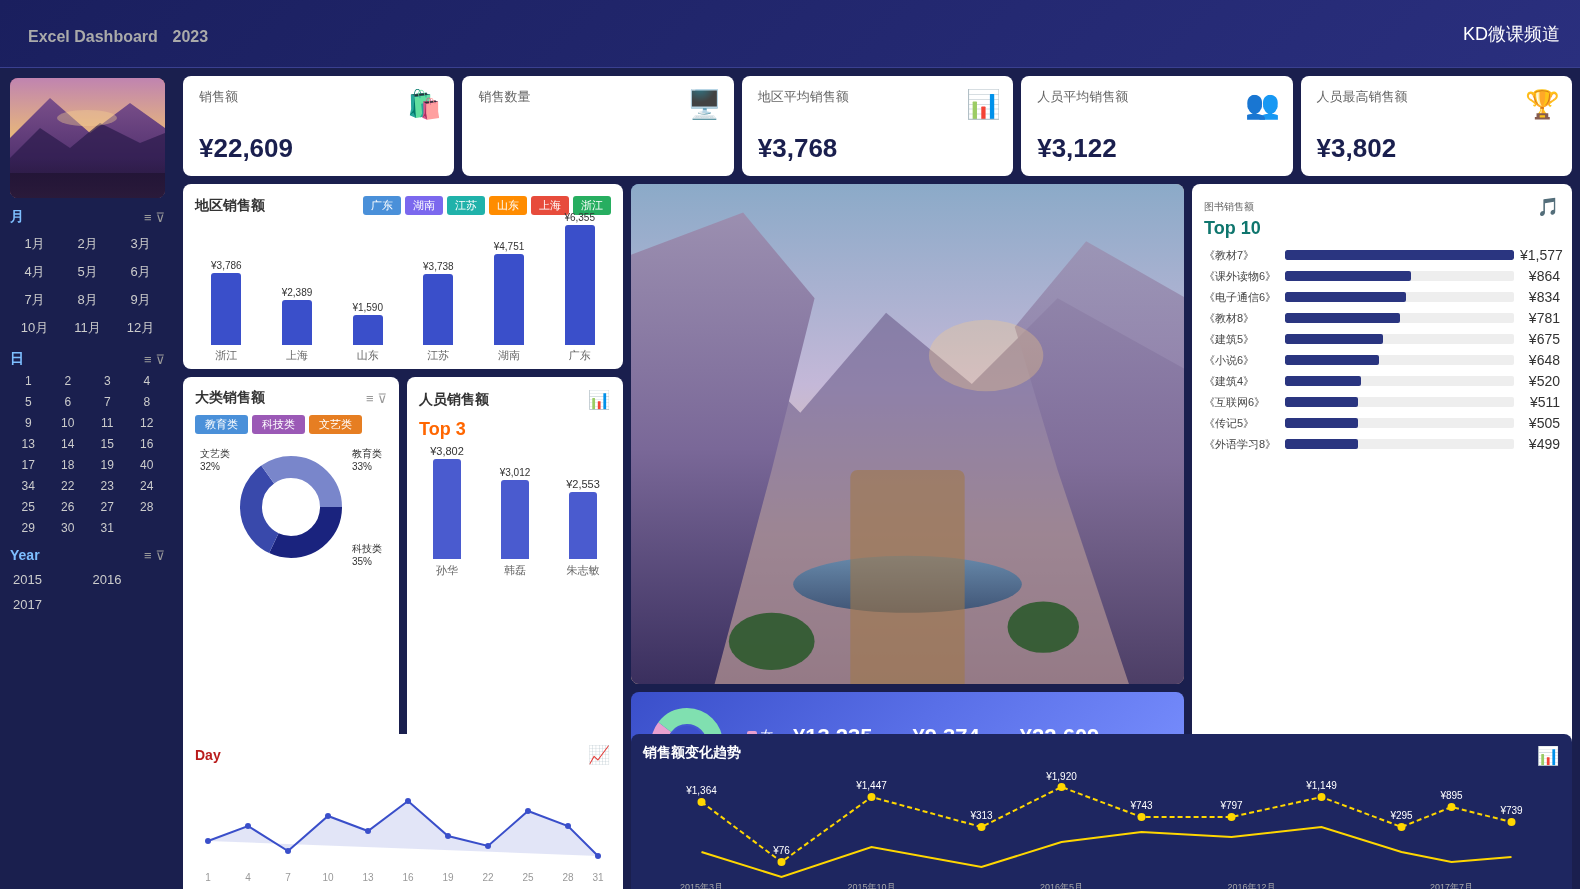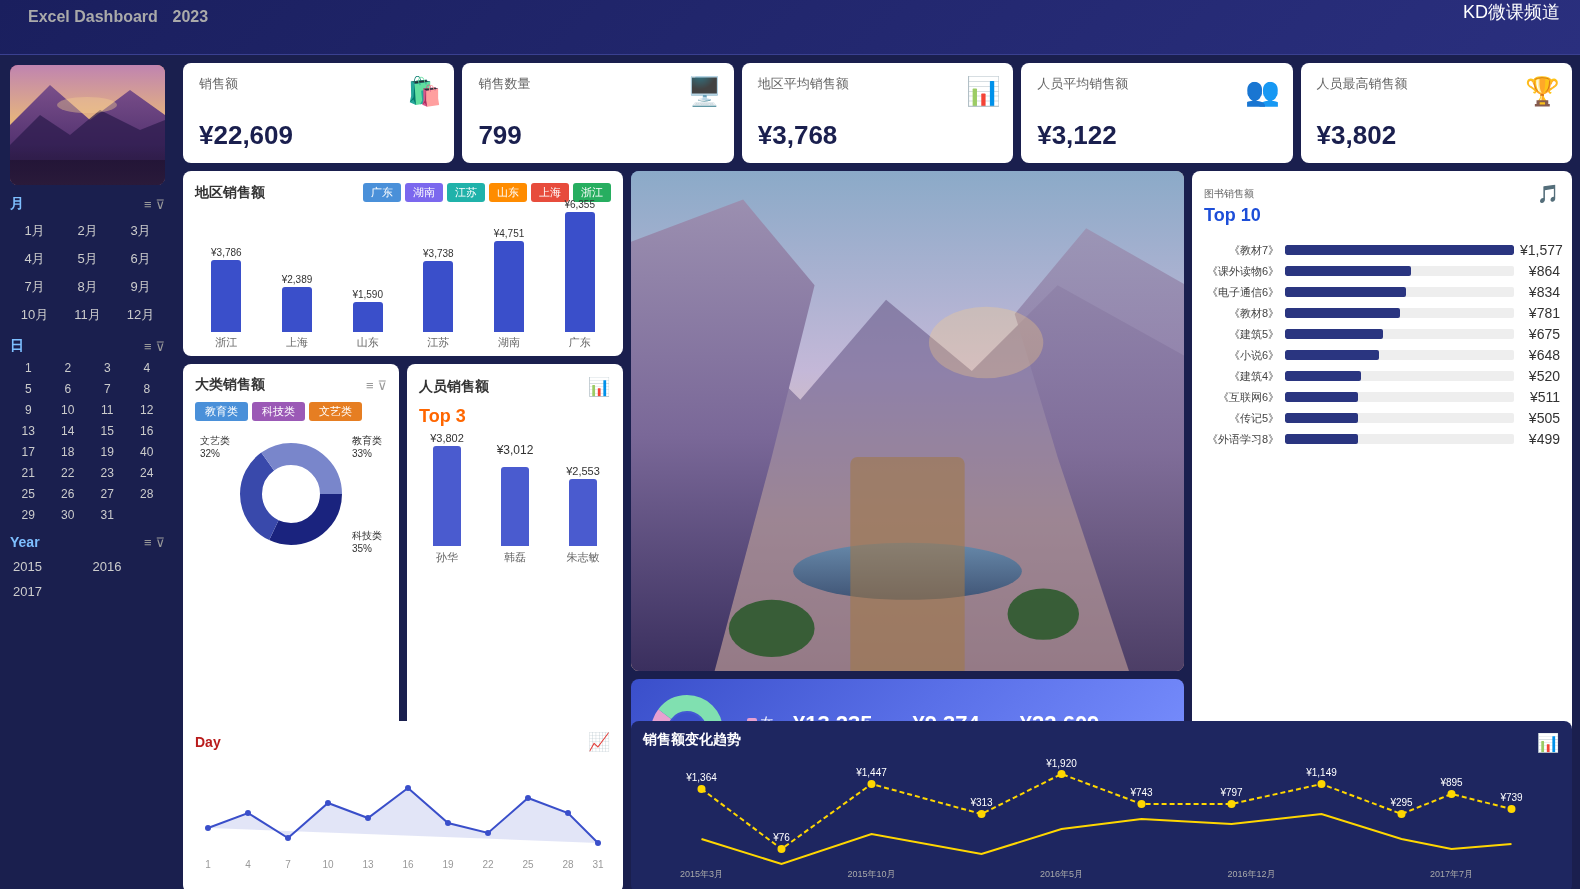--- a/index.html
+++ b/index.html
@@ -15,8 +15,9 @@
     
     .header {
       background: linear-gradient(135deg, #1a1f5e 0%, #2a2f7e 100%);
-      height: 55px;
-      display: flex;
+      height: 68px;
+      display: flex;
+      align-items: center;
       justify-content: space-between;
       padding: 0 20px;
       border-bottom: 1px solid #3a4090;

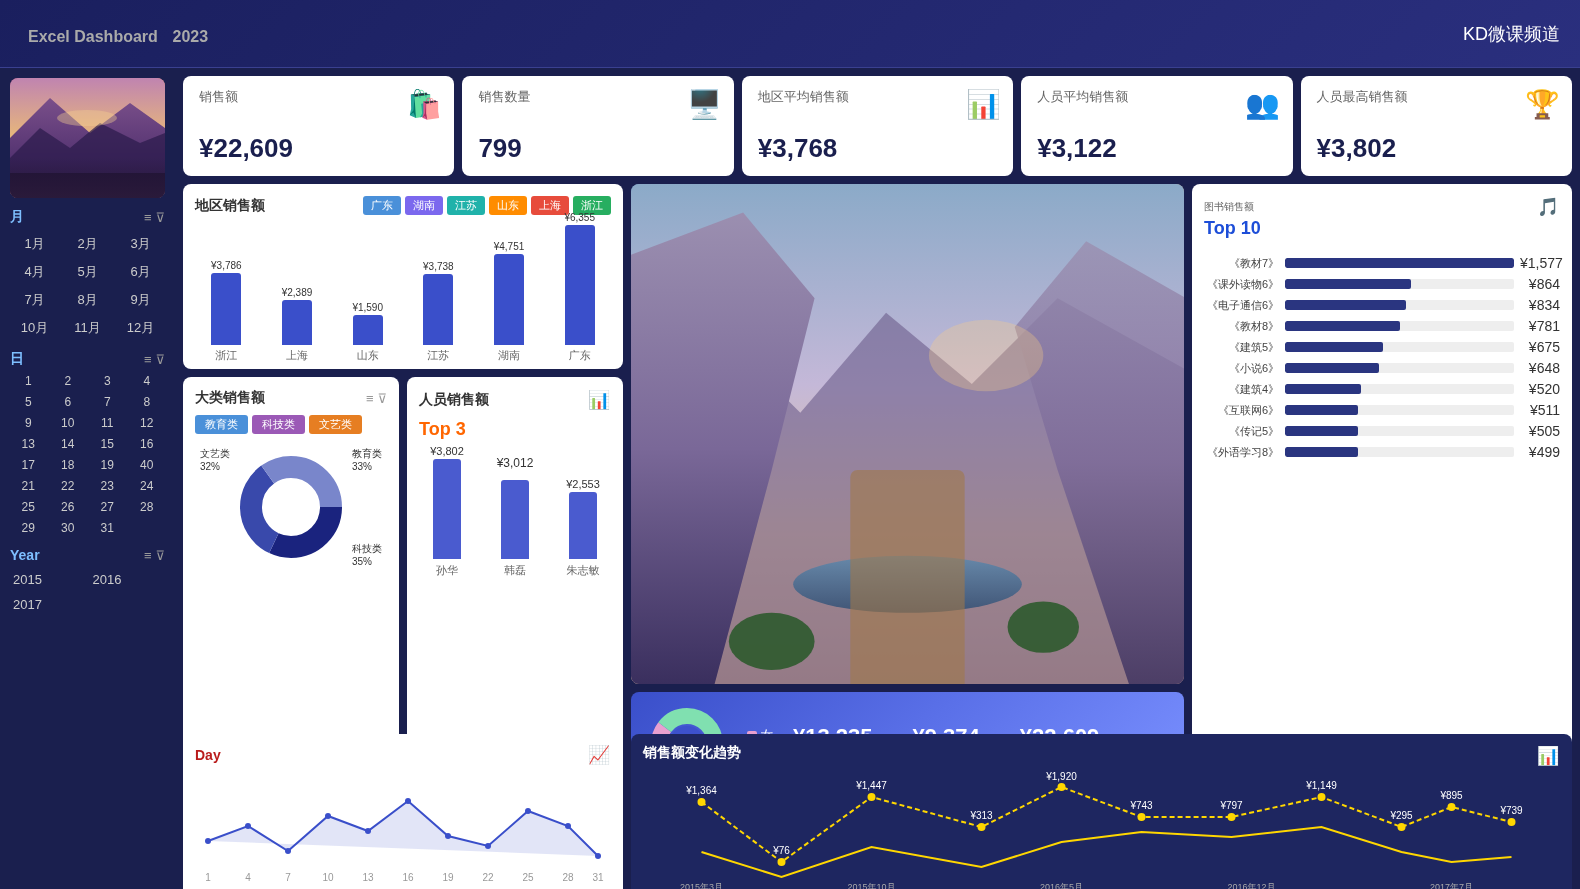--- a/index.html
+++ b/index.html
@@ -577,7 +577,6 @@
   </div>
         <div class="kpi-card">
     <div class="kpi-label">销售数量</div>
-    <div class="kpi-value">799</div>
     <div class="kpi-icon">🖥️</div>
   </div>
         <div class="kpi-card">

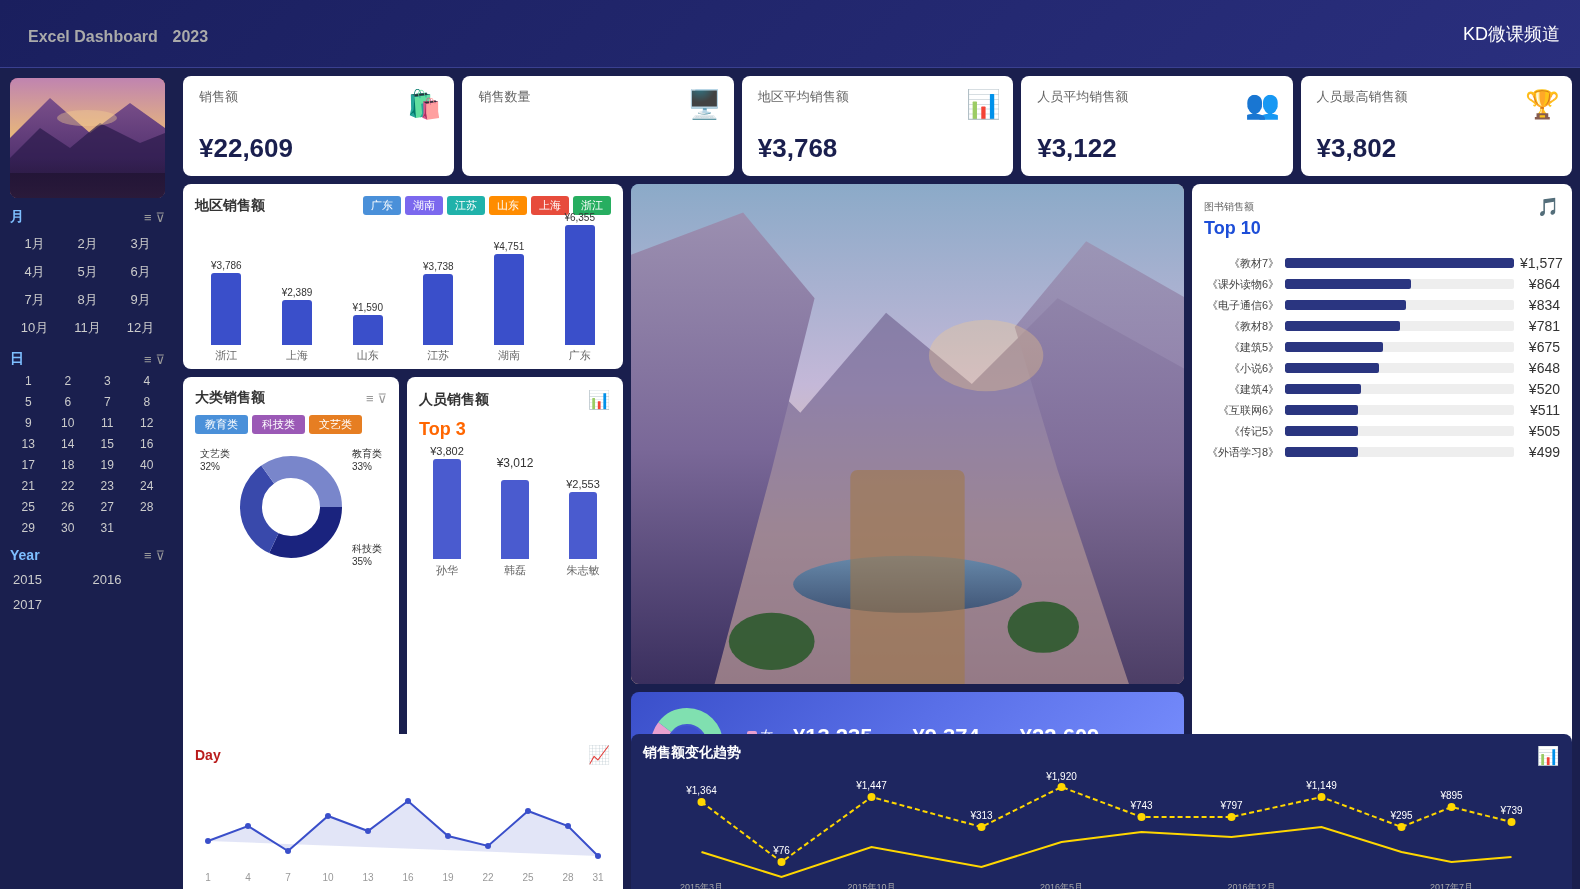--- a/index.html
+++ b/index.html
@@ -273,7 +273,7 @@
       padding: 12px;
     }
     .top10-title { font-size: 10px; color: #666; }
-    .top10-subtitle { font-size: 18px; color: #1d4ed8; font-weight: bold; margin-bottom: 16px; }
+    .top10-subtitle { font-size: 18px; color: #0f766e; font-weight: bold; margin-bottom: 8px; }
     .top10-item {
       display: flex;
       align-items: center;

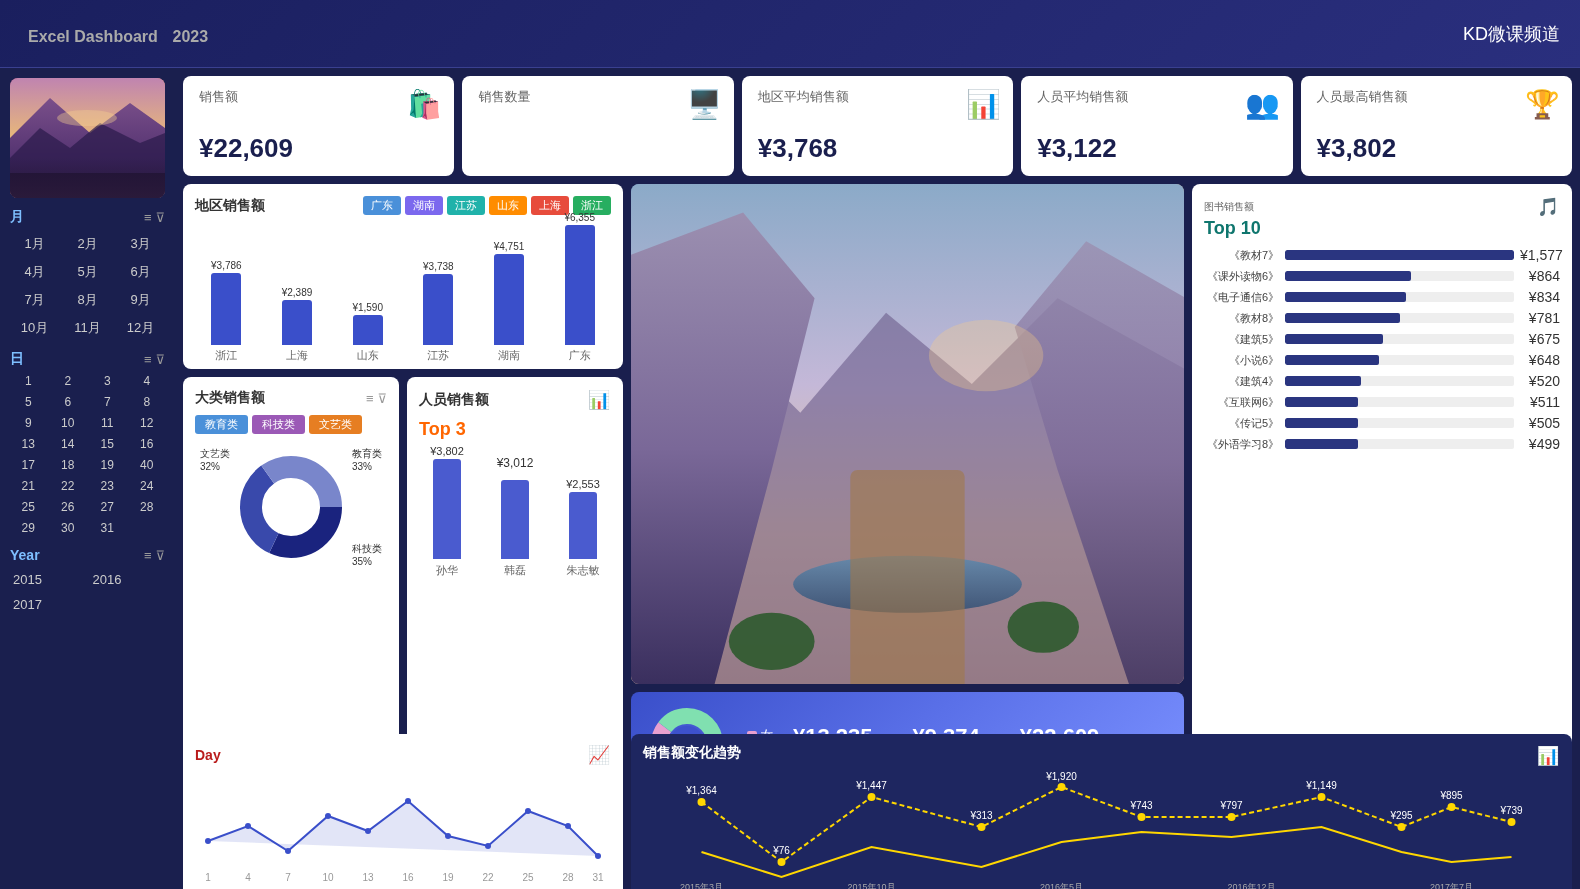--- a/index.html
+++ b/index.html
@@ -284,7 +284,7 @@
       font-size: 11px;
       color: #444;
       width: 75px;
-      text-align: right;
+      text-align: left;
       flex-shrink: 0;
     }
     .top10-bar-wrap {

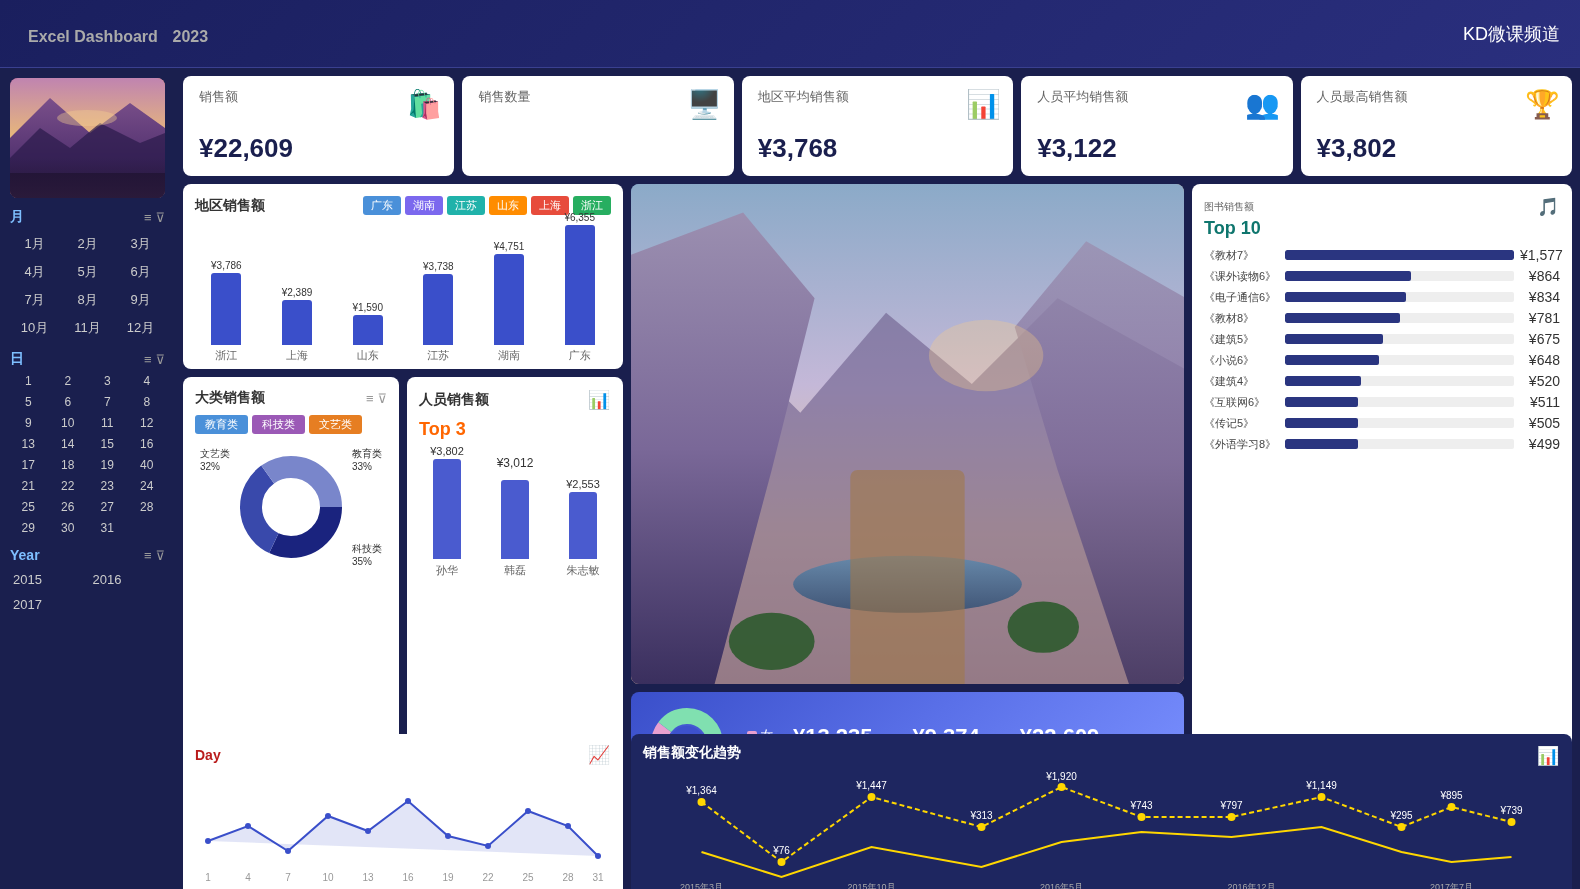--- a/index.html
+++ b/index.html
@@ -689,7 +689,7 @@
     <div class="person-bar-name" style="font-size:11px;color:#666;margin-top:4px;">孙华</div>
   </div>
                 <div class="person-bar-item" style="flex: 1 1 0%; display: flex; flex-direction: column; align-items: center;">
-    <div class="person-bar-value" style="font-size:12px;color:#333;margin-bottom:10px;">¥3,012</div>
+    <div class="person-bar-value" style="font-size:10px;color:#333;margin-bottom:2px;">¥3,012</div>
     <div class="person-bar-rect" style="width:28px;height:79.16666666666666px;background:#4a5bcf;border-radius:3px 3px 0 0;"></div>
     <div class="person-bar-name" style="font-size:11px;color:#666;margin-top:4px;">韩磊</div>
   </div>

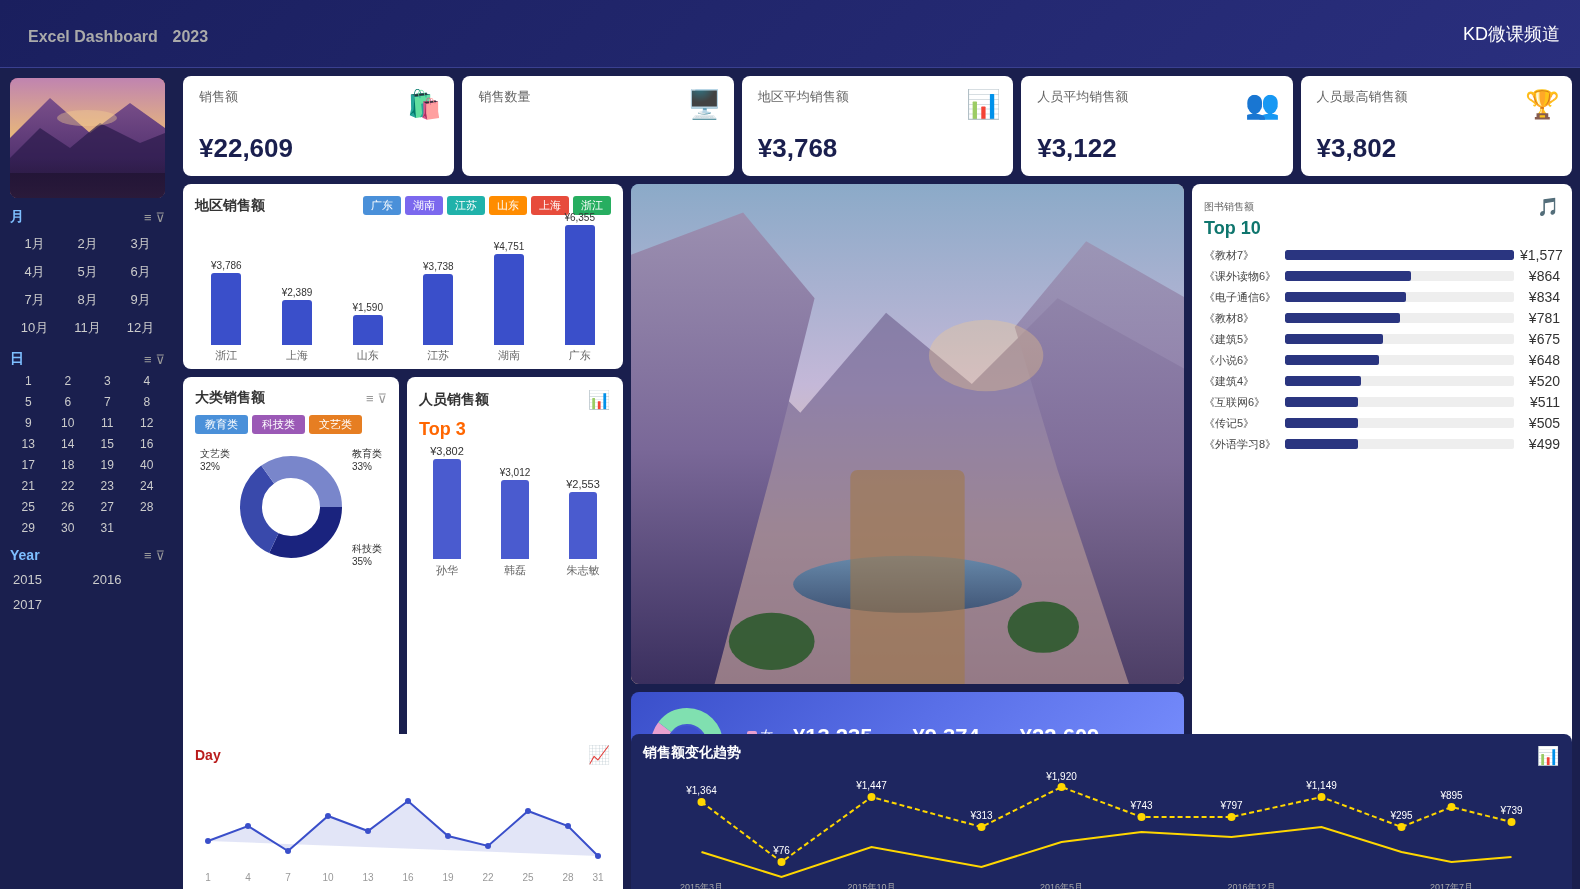--- a/index.html
+++ b/index.html
@@ -535,7 +535,7 @@
           <div class="day-cell">18</div>
           <div class="day-cell">19</div>
           <div class="day-cell">40</div>
-          <div class="day-cell">21</div>
+          <div class="day-cell">34</div>
           <div class="day-cell">22</div>
           <div class="day-cell">23</div>
           <div class="day-cell">24</div>

